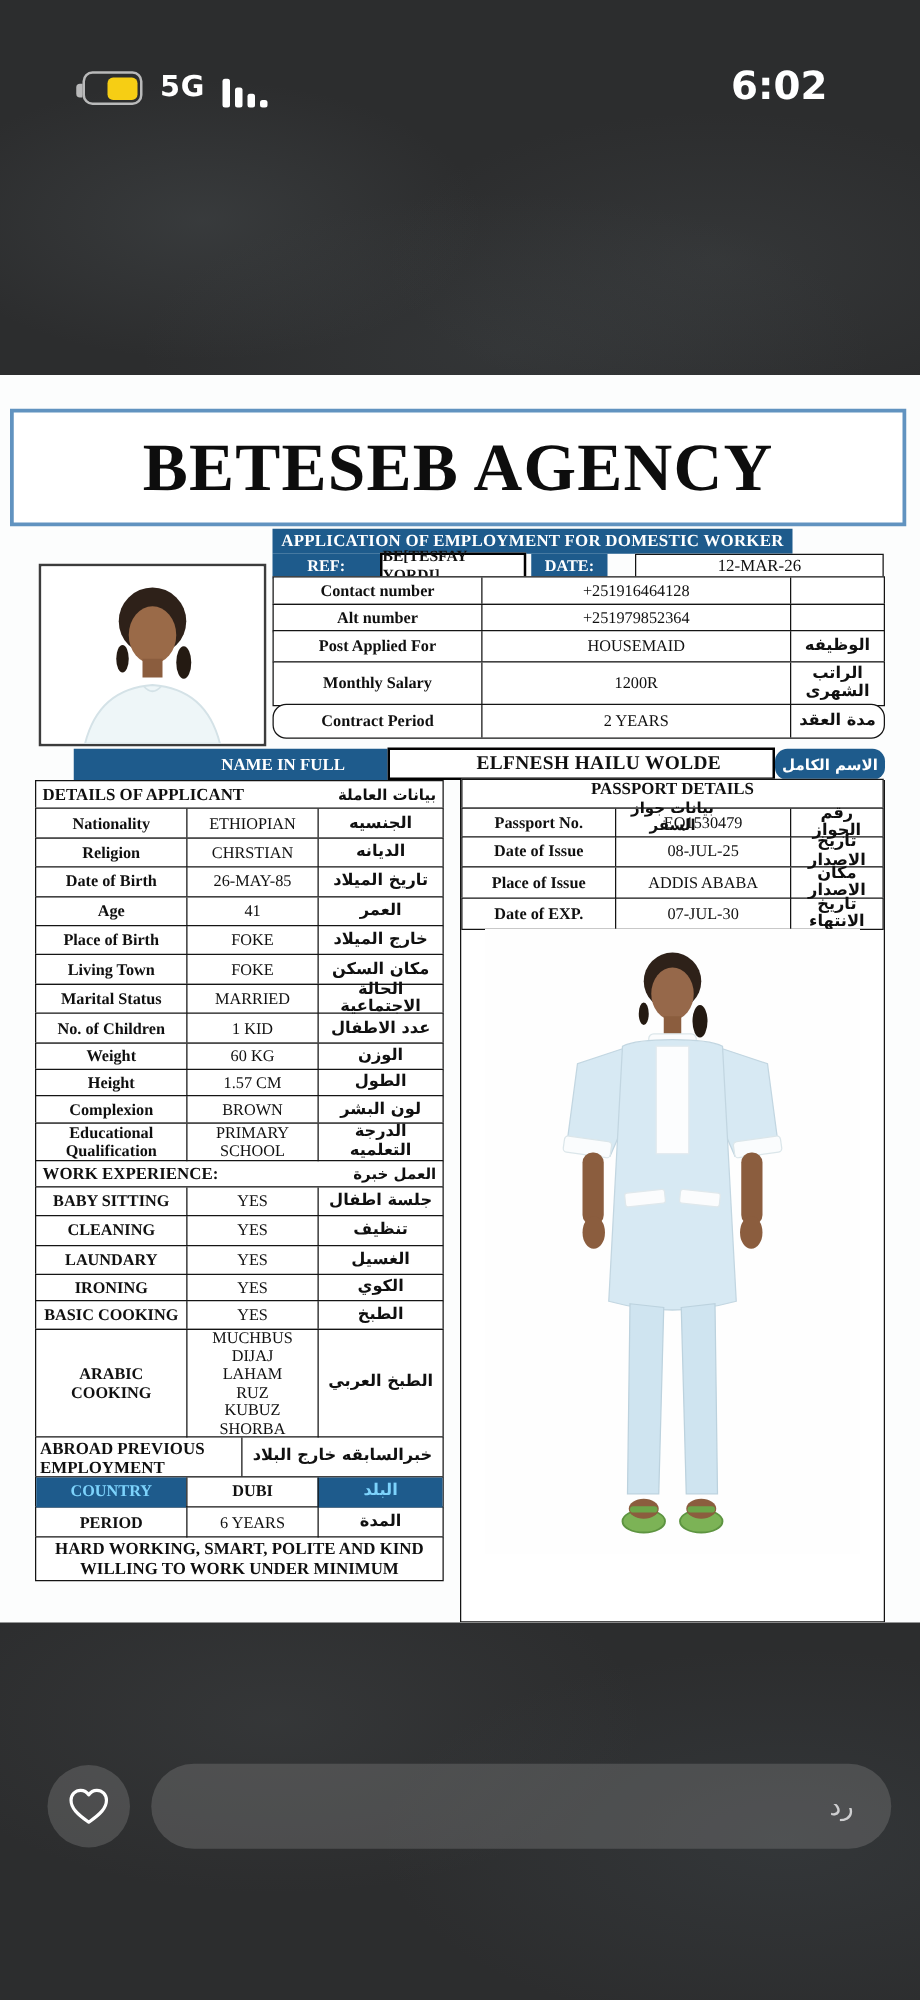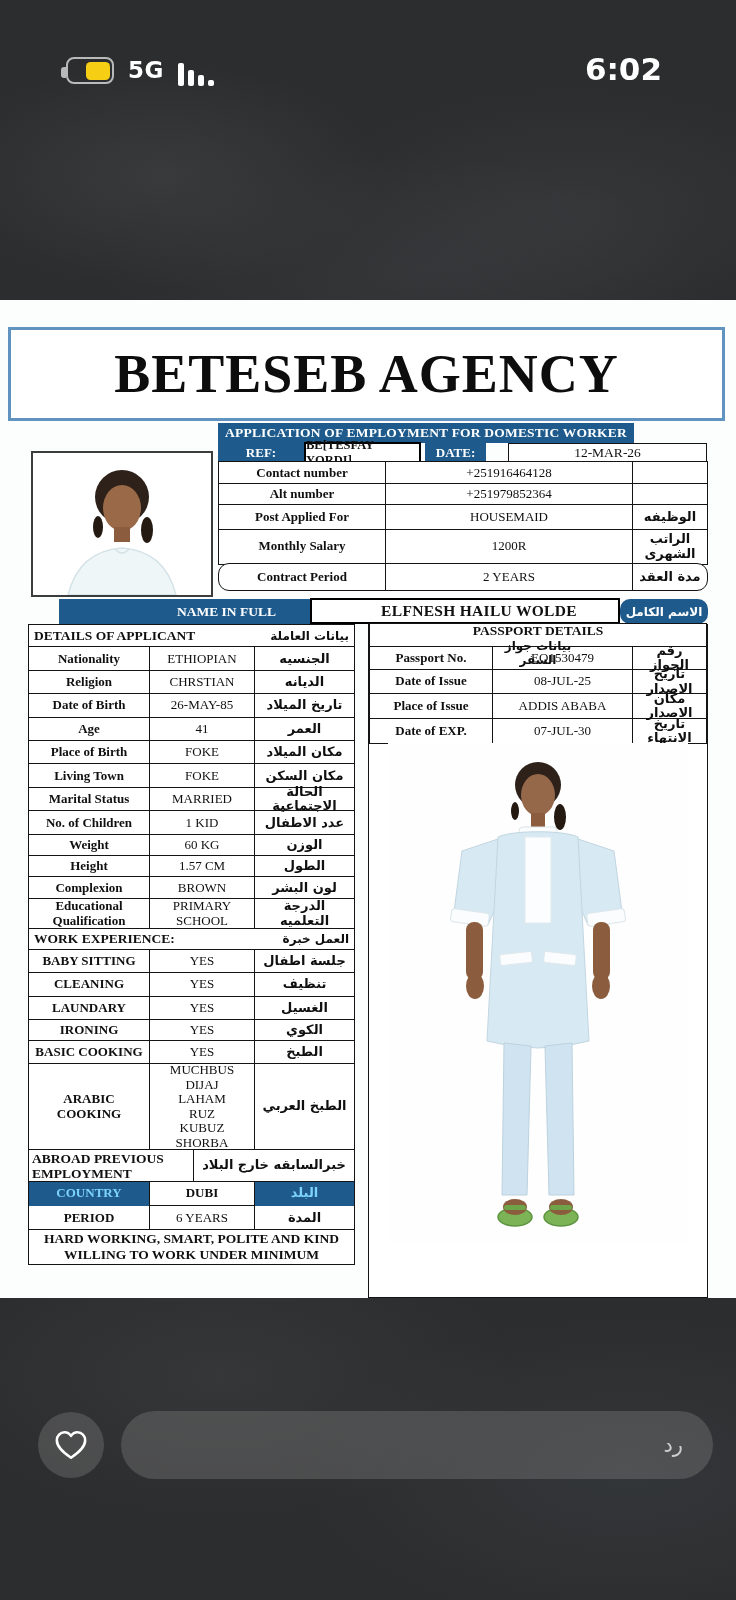--- a/index.html
+++ b/index.html
@@ -235,7 +235,7 @@
           <div class="row">
             <div class="c1 lbl">Place of Birth</div>
             <div class="c2 val">FOKE</div>
-            <div class="c3 arc">مكان الميلاد</div>
+            <div class="c3 arc">خارج الميلاد</div>
           </div>
         
           <div class="row">

